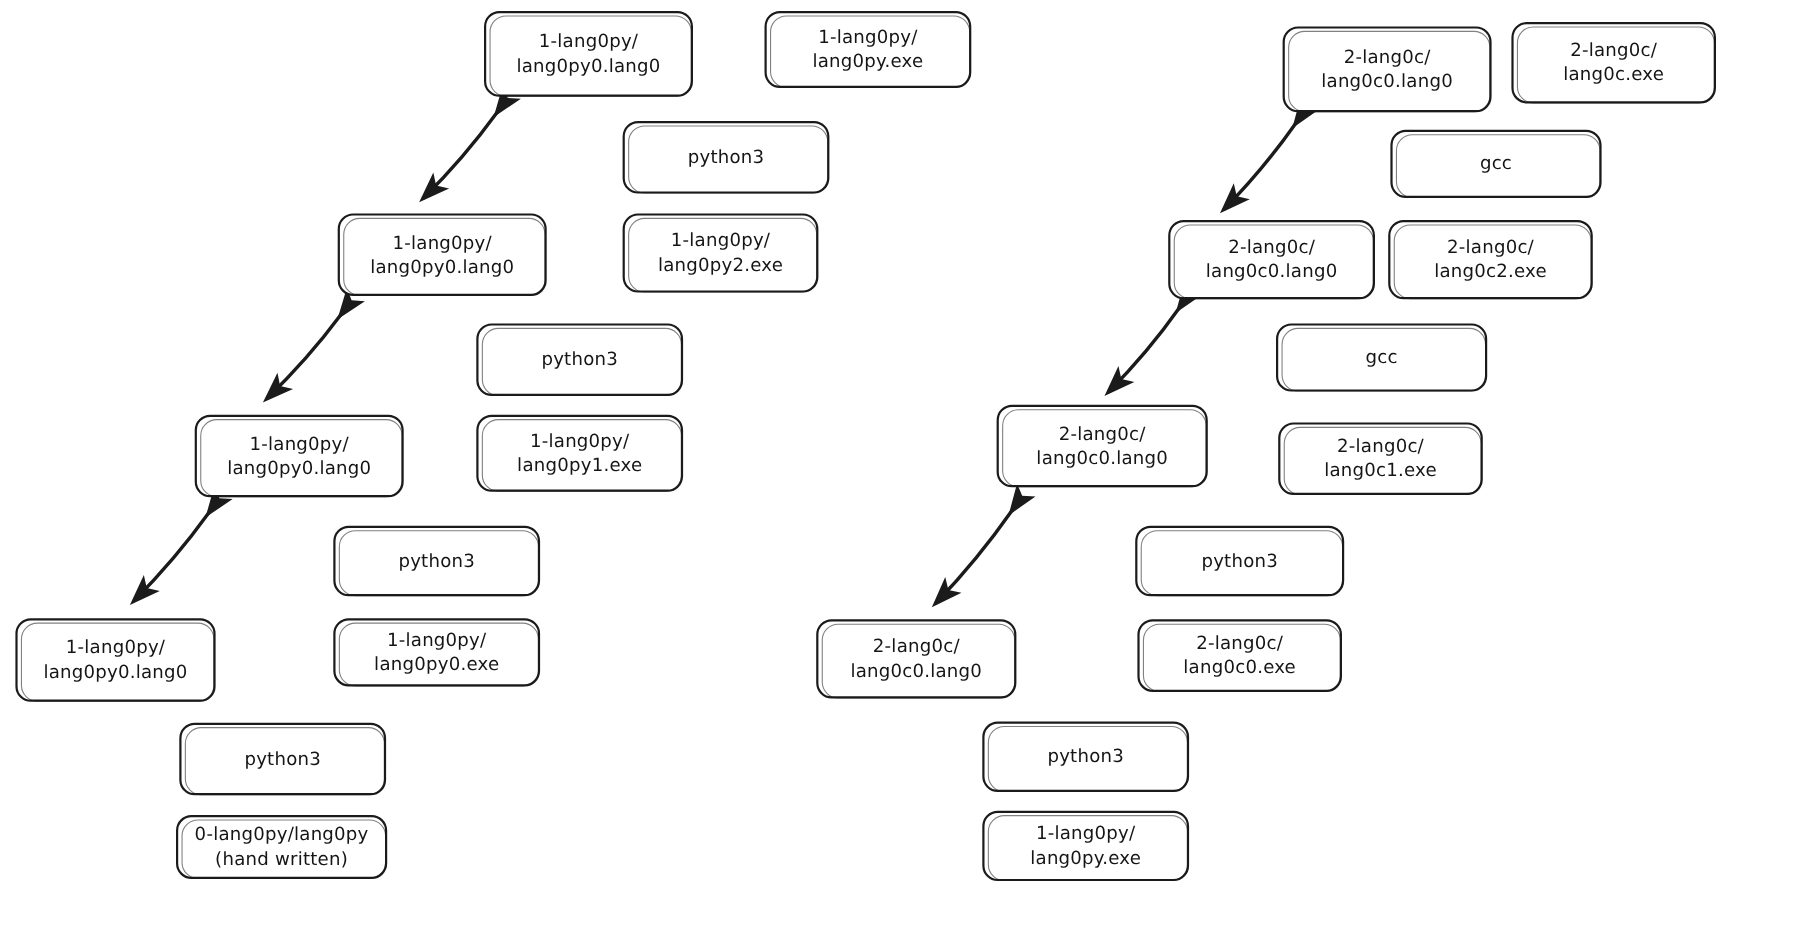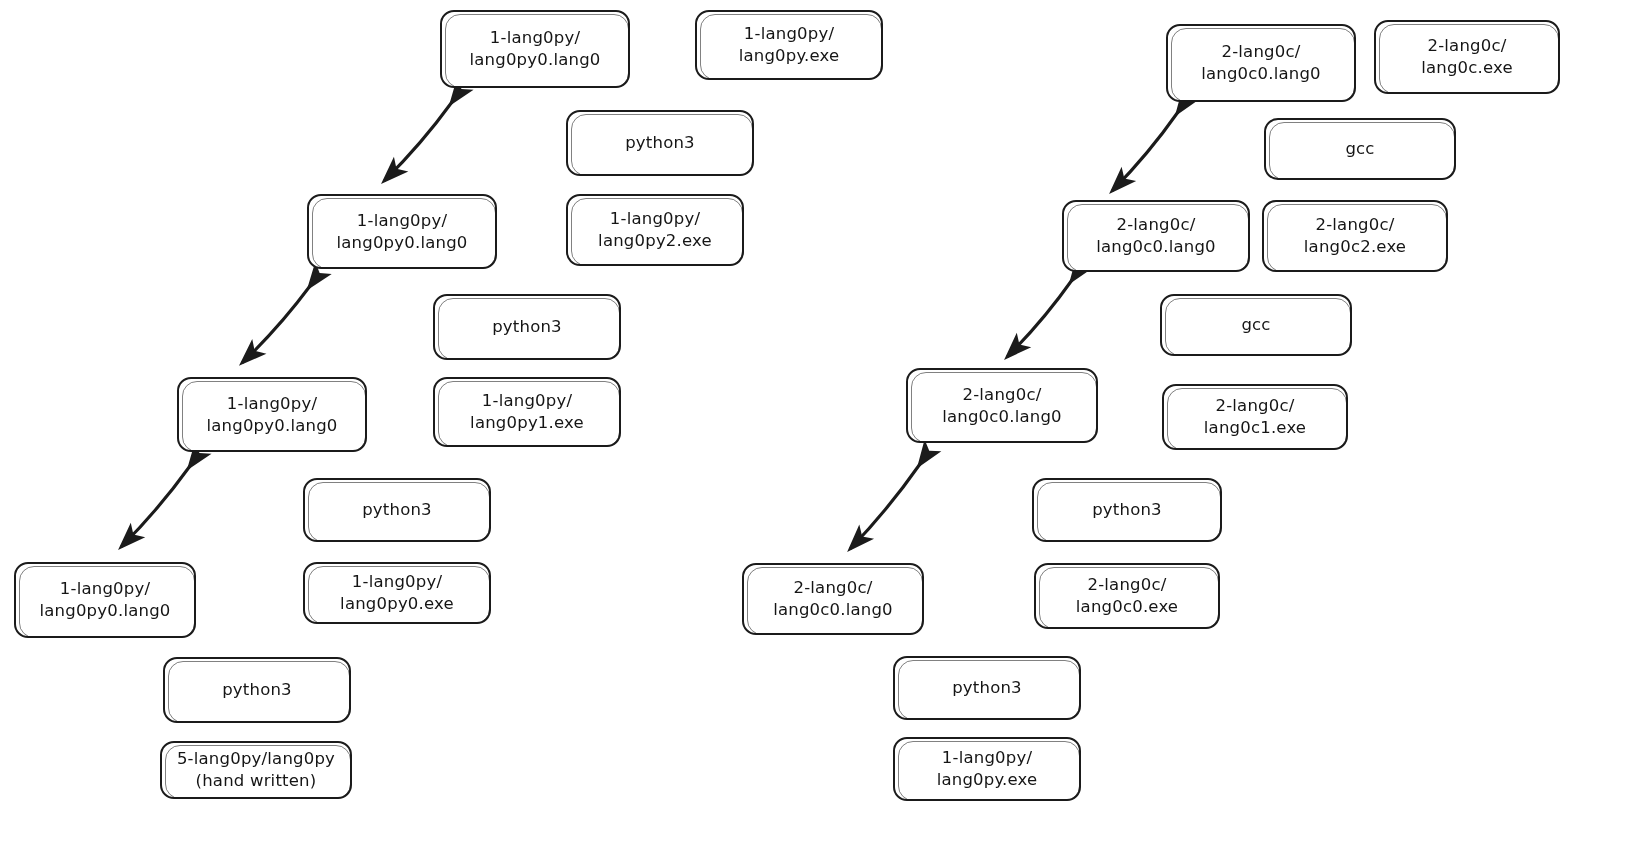--- a/index.html
+++ b/index.html
@@ -97,7 +97,7 @@
       <div class="node" style="left: 303px; top: 562px; width: 188px; height: 62px;">1-lang0py/
 lang0py0.exe</div>
       <div class="node" style="left: 163px; top: 657px; width: 188px; height: 66px;">python3</div>
-      <div class="node" style="left: 160px; top: 741px; width: 192px; height: 58px;">5-lang0py/lang0py
+      <div class="node" style="left: 160px; top: 741px; width: 192px; height: 58px;">0-lang0py/lang0py
 (hand written)</div>
       <div class="node" style="left: 1166px; top: 24px; width: 190px; height: 78px;">2-lang0c/
 lang0c0.lang0</div>

